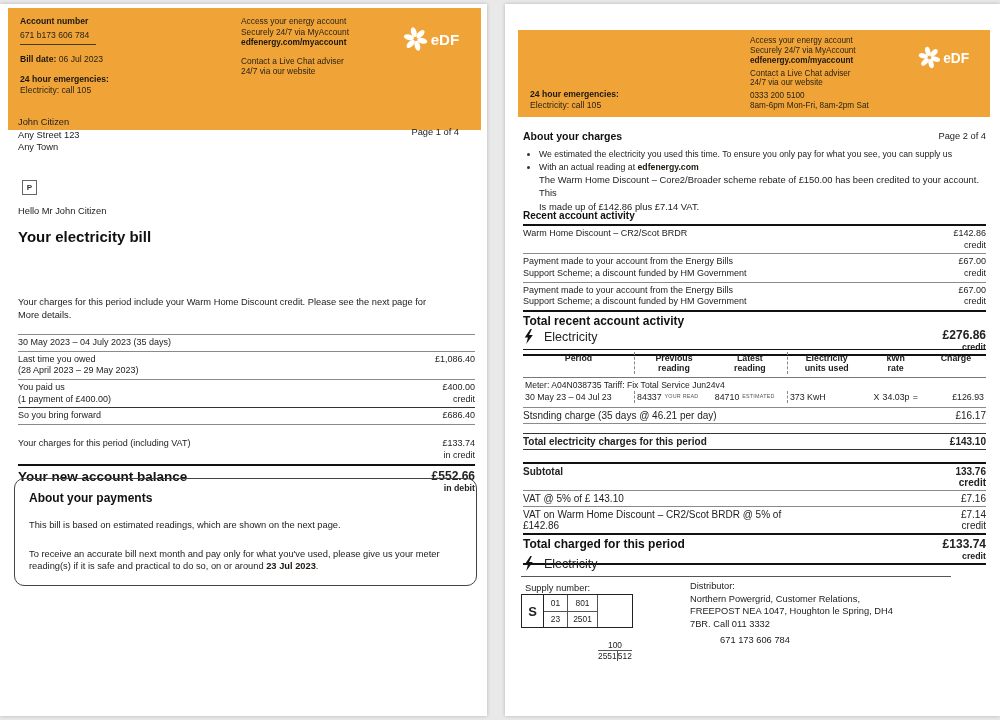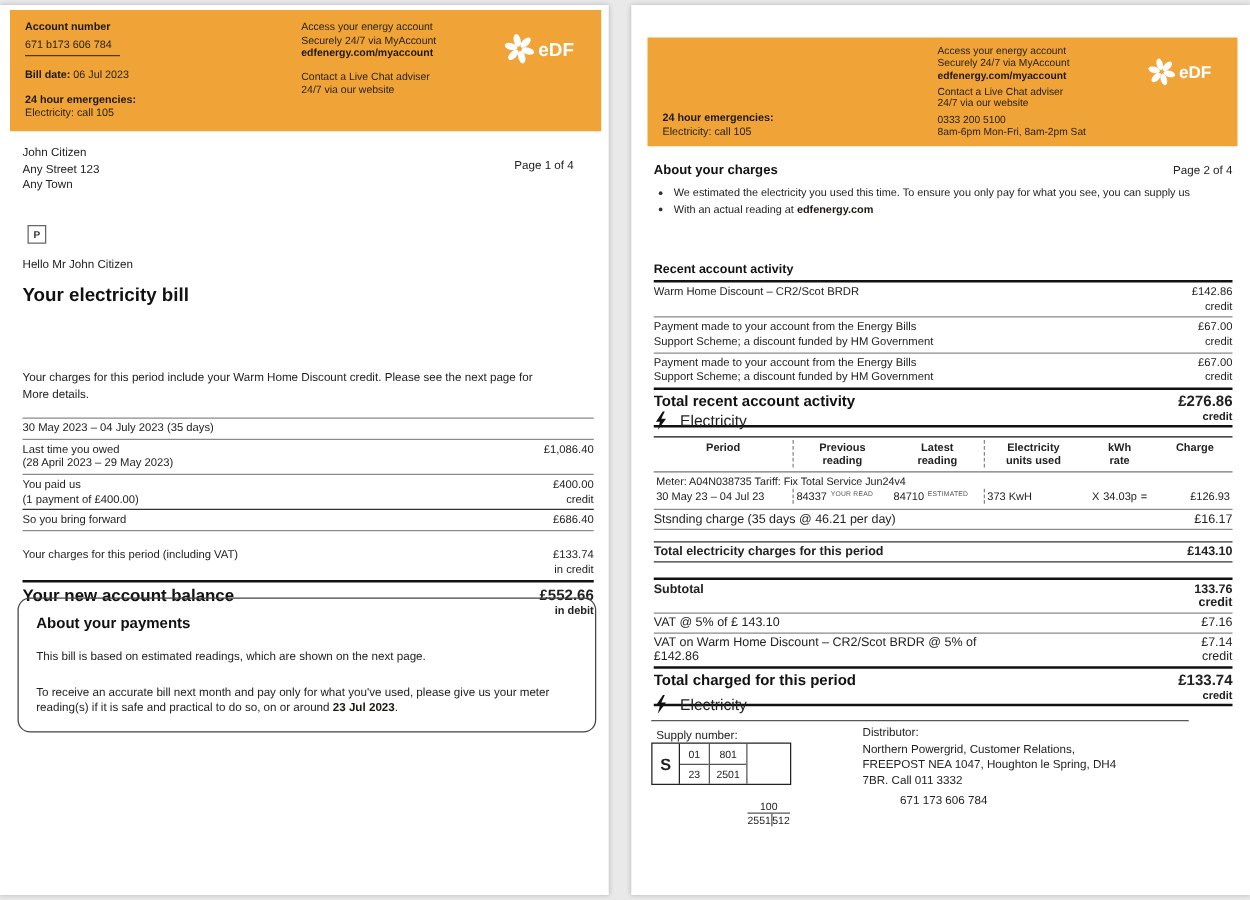--- a/index.html
+++ b/index.html
@@ -105,7 +105,7 @@
 
 <div class="page" id="page1">
 
-  <div class="orange abs" style="left:8px; right:6px; top:4px; height:97px;">
+  <div class="orange abs" style="left:8px; right:6px; top:4px; height:122px;">
     <div class="oh-left">
       <span class="bold">Account number</span>
       <div class="gap3"></div>

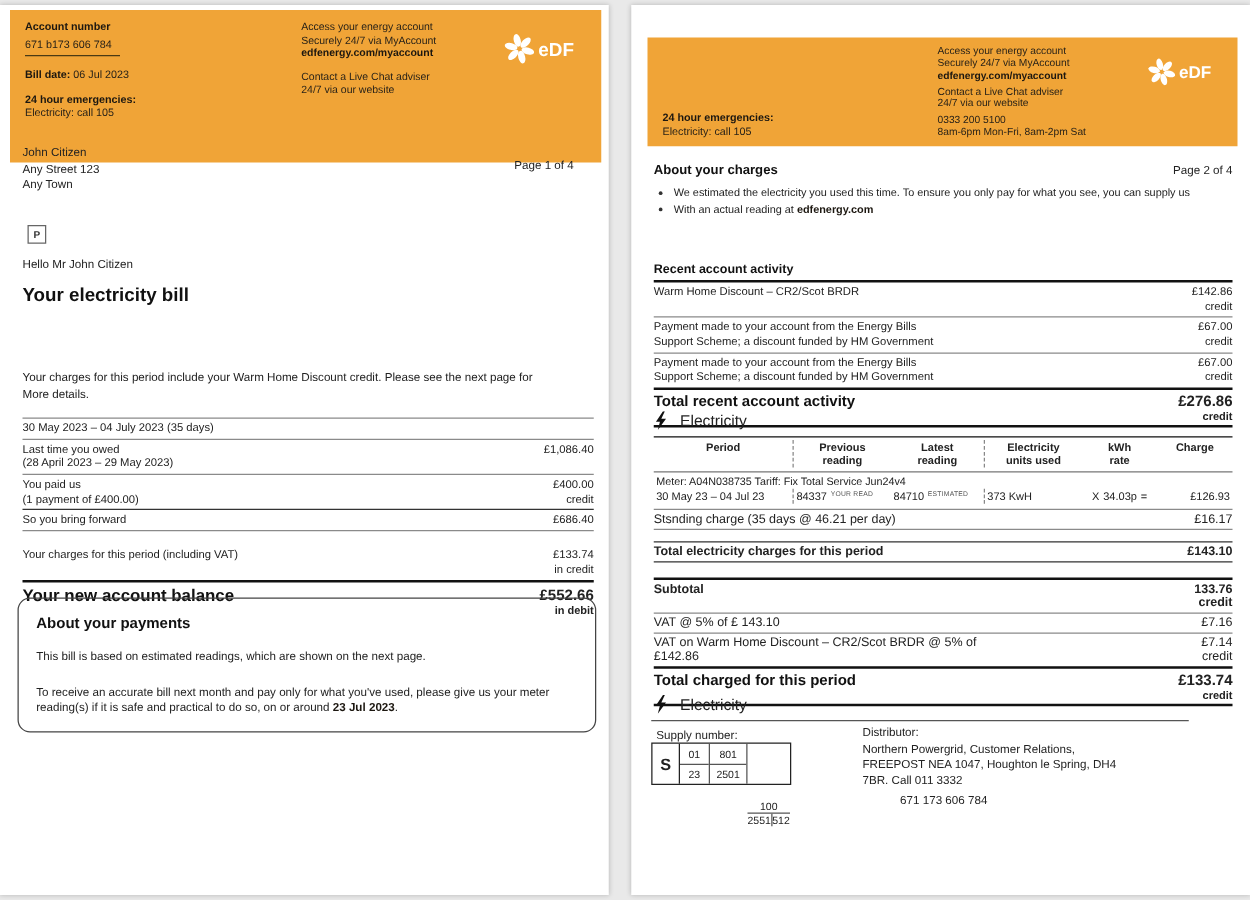--- a/index.html
+++ b/index.html
@@ -258,6 +258,10 @@
     <div class="b-item">
       <span class="b-dot"></span>
       <span><span>With an actual reading at </span><span class="bold">edfenergy.com</span></span>
+    </div>
+    <div class="b-text2" style="margin-left:14px;">
+      <div>The Warm Home Discount – Core2/Broader scheme rebate of £150.00 has been credited to your account. This</div>
+      <div>Is made up of £142.86 plus £7.14 VAT.</div>
     </div>
   </div>
 

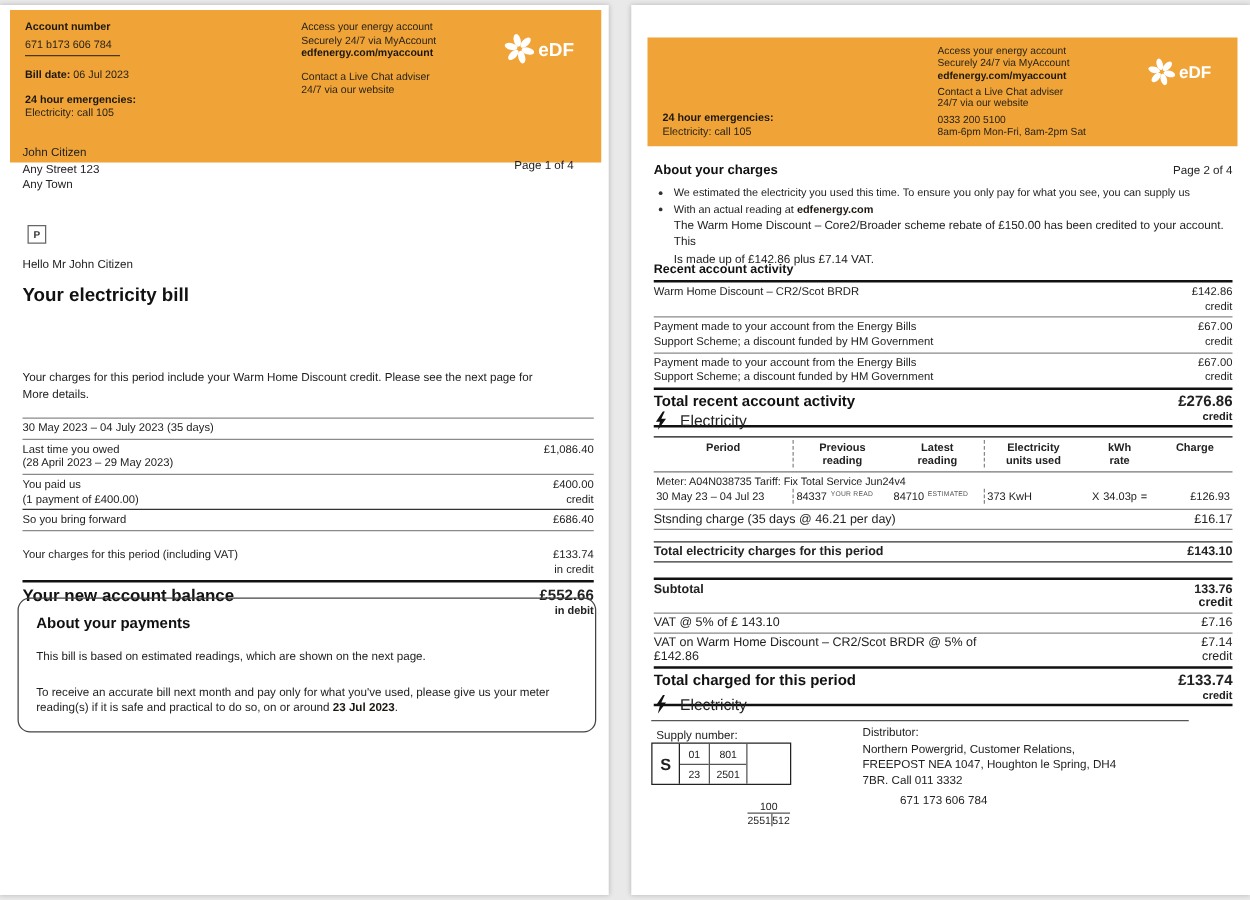--- a/index.html
+++ b/index.html
@@ -294,7 +294,7 @@
         <div>credit</div>
       </div>
     </div>
-    <div class="balance-row thick bthick" style="padding:2px 0;">
+    <div class="balance-row thick bthick" style="padding:2px 0;flex-direction:column;">
       <div class="big" style="font-size:12px;">Total recent account activity</div>
       <div class="amt">
         <div class="v">£276.86</div>

